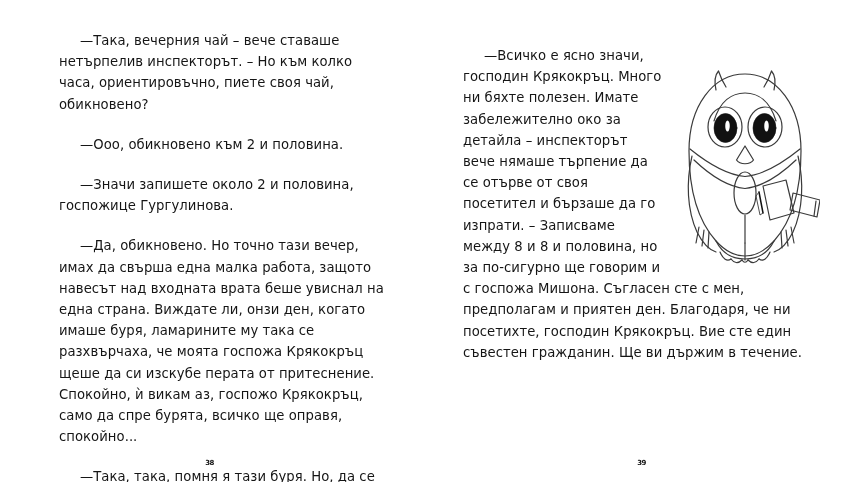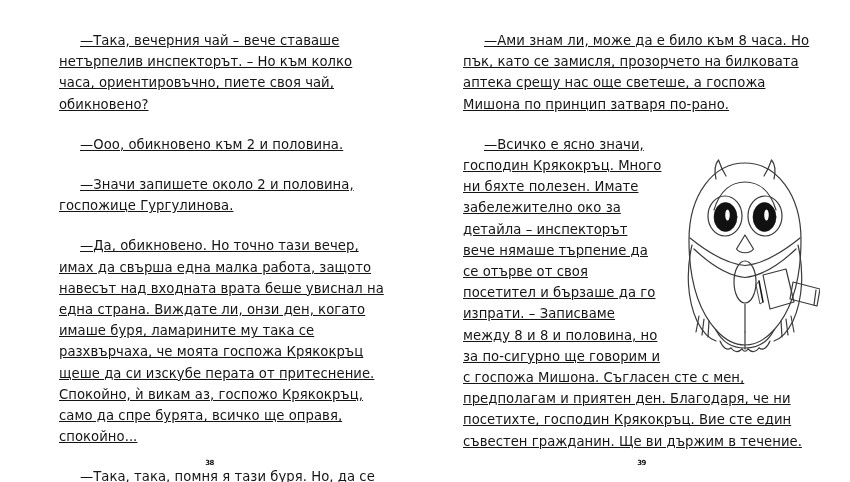--- a/index.html
+++ b/index.html
@@ -40,7 +40,6 @@
   .body-text p {
     margin: 0 0 19px 0;
     text-indent: 21px;
-    text-decoration: underline;
   }
   .body-text p:last-child { margin-bottom: 0; }
 

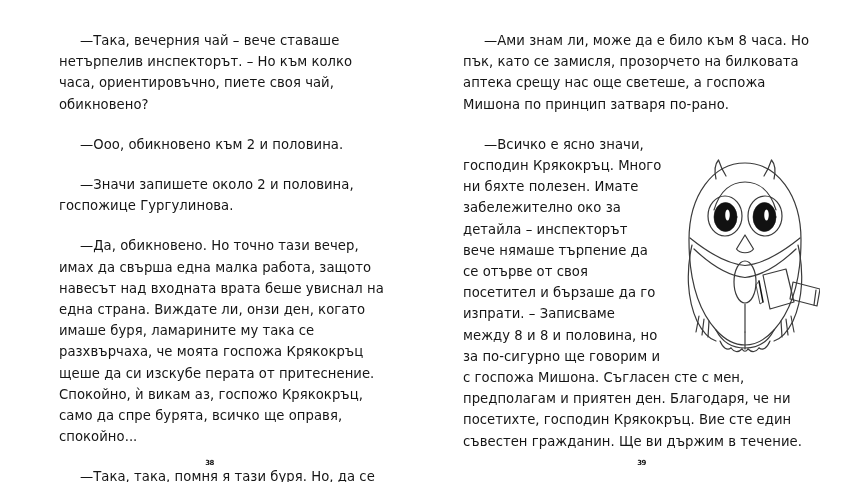--- a/index.html
+++ b/index.html
@@ -87,7 +87,6 @@
   <div class="page page-right">
     <div class="body-text">
 
-      <p>—Ами знам ли, може да е било към 8 часа. Но пък, като се замисля, прозорчето на билковата аптека срещу нас още светеше, а госпожа Мишона по принцип затваря по-рано.</p>
 
       <div class="owl-float">
         <svg viewBox="0 0 300 410" xmlns="http://www.w3.org/2000/svg" fill="none" stroke="#3a3a3a" stroke-width="2.4" stroke-linecap="round" stroke-linejoin="round">

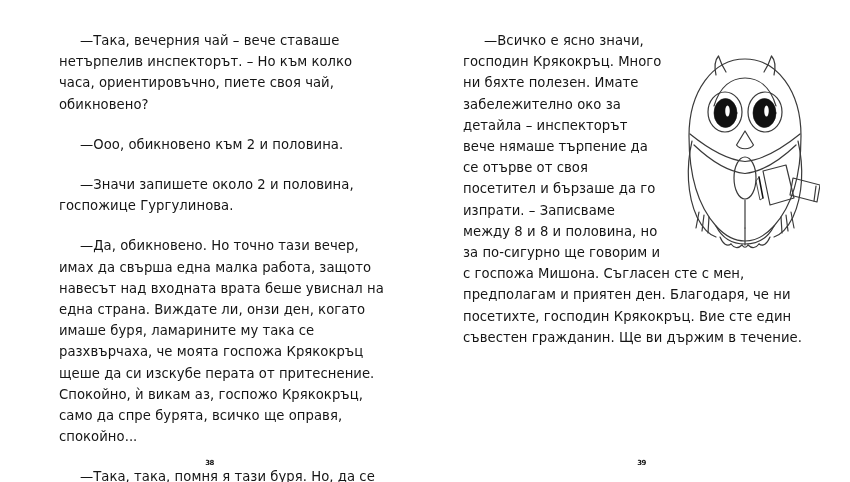--- a/index.html
+++ b/index.html
@@ -41,7 +41,7 @@
     margin: 0 0 19px 0;
     text-indent: 21px;
   }
-  .body-text p:last-child { margin-bottom: 0; }
+  .body-text p:last-child { margin-bottom: 0; margin-top: 15px; }
 
   
   .owl-float {

